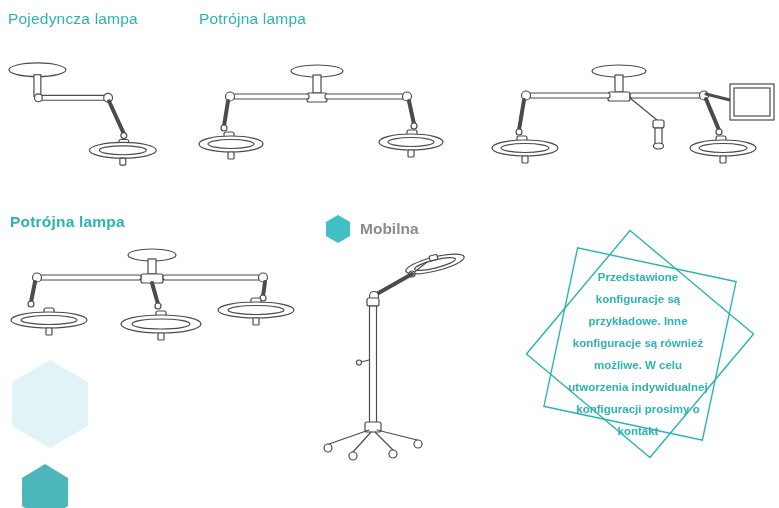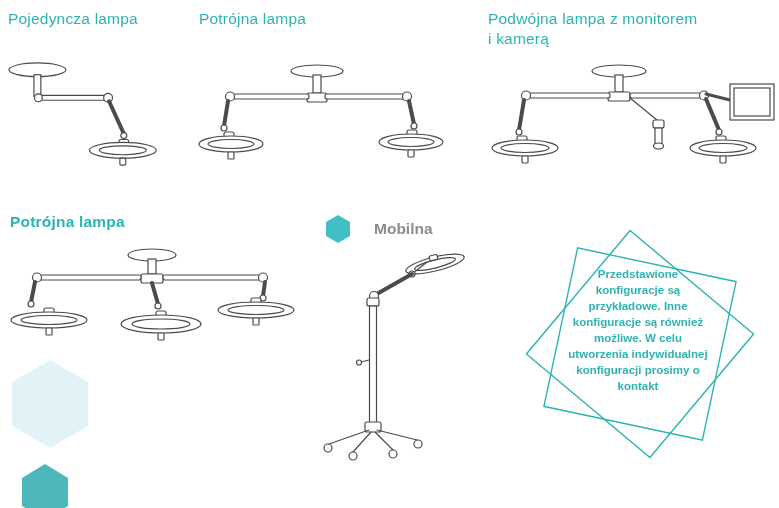--- a/index.html
+++ b/index.html
@@ -54,8 +54,6 @@
 
   <div class="config-label" style="left:8px; top:9px;">Pojedyncza lampa</div>
   <div class="config-label" style="left:199px; top:9px;">Potrójna lampa</div>
-  <div class="config-label" style="left:488px; top:9px;">Podwójna lampa z monitorem
-i kamerą</div>
   <div class="config-label" style="left:10px; top:212px;font-weight:bold;">Potrójna lampa</div>
 
   <div class="mobile-header">

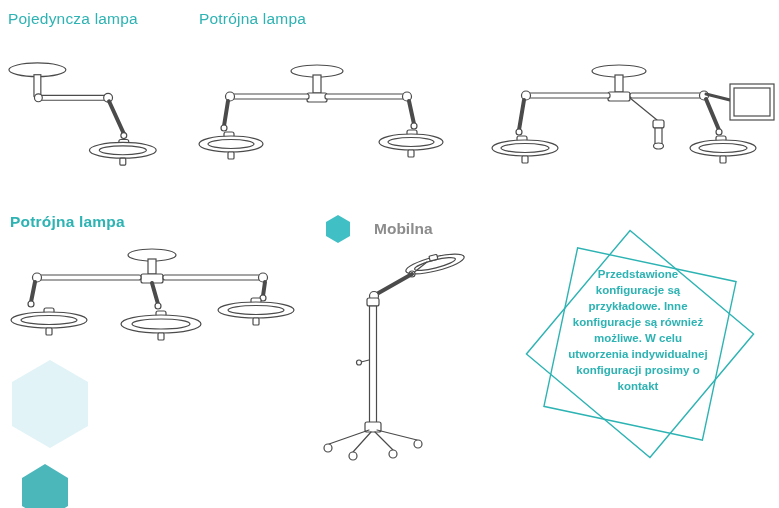--- a/index.html
+++ b/index.html
@@ -28,7 +28,7 @@
     display: flex; align-items: center;
   }
   .mobile-header .label {
-    margin-left: 23px;
+    margin-left: 9px;
     color: #8c8c8c;
     font-size: 15.5px;
     font-weight: 700;

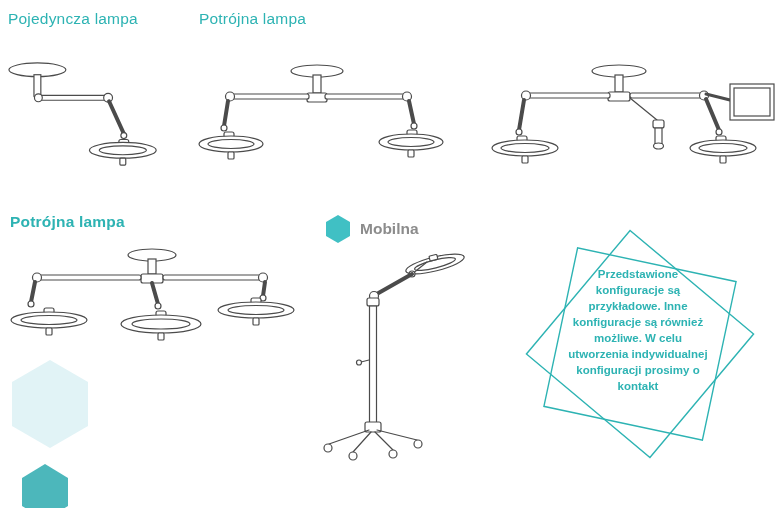--- a/index.html
+++ b/index.html
@@ -40,7 +40,7 @@
     color: #2db3b3;
     font-size: 11.5px;
     font-weight: 700;
-    line-height: 16px;
+    line-height: 22px;
     text-align: center;
     white-space: pre-line;
   }

